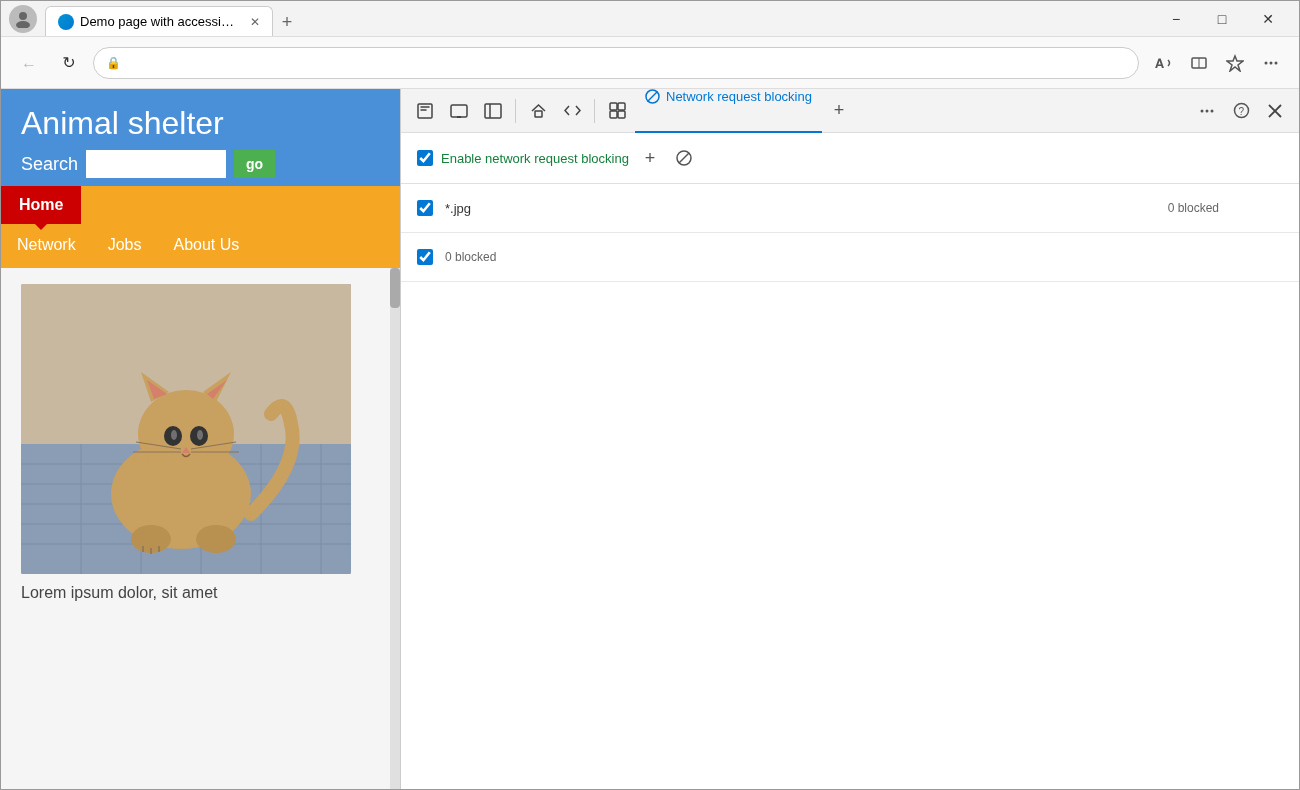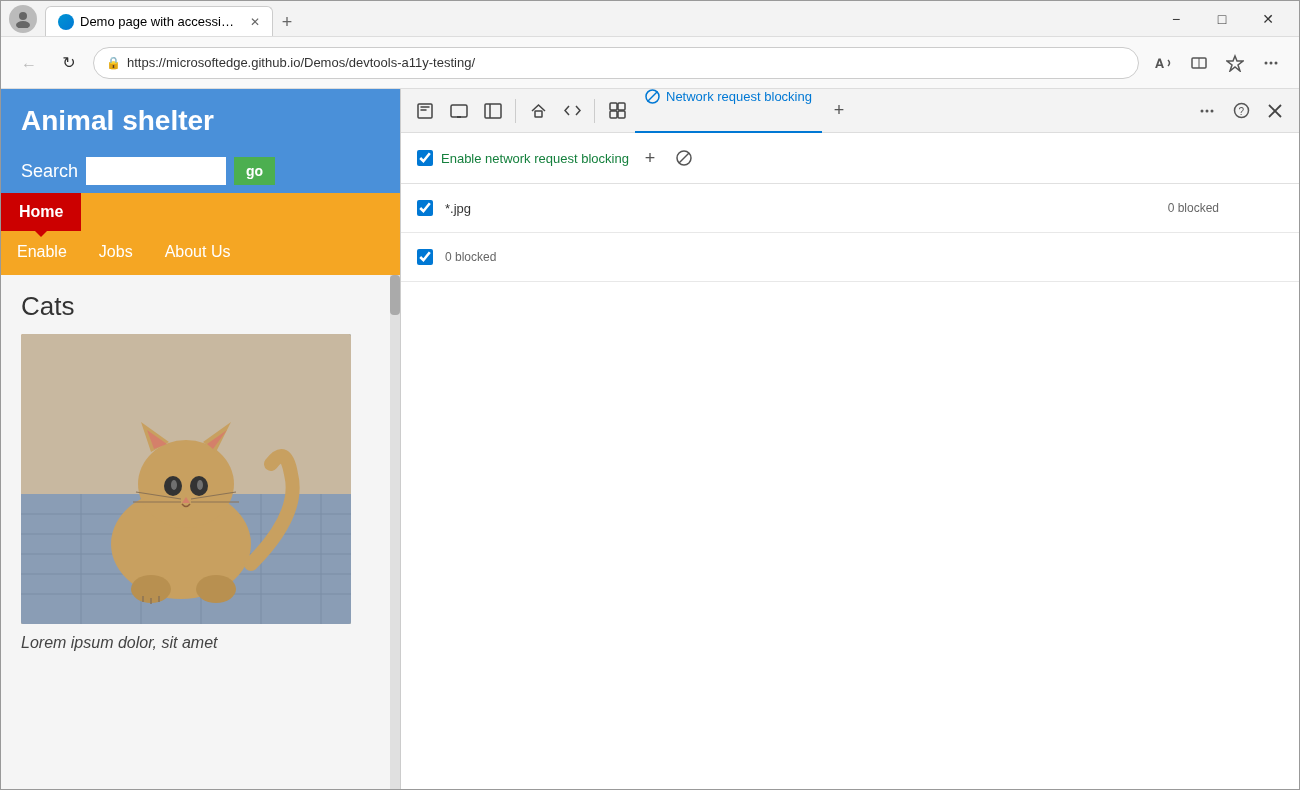--- a/index.html
+++ b/index.html
@@ -120,7 +120,6 @@
     <button class="nav-btn">↻</button>
     <div class="url-bar">
       <span class="url-icon">🔒</span>
-      <span class="url-text">https://microsoftedge.github.io/Demos/devtools-a11y-testing/</span>
     </div>
     <div class="addressbar-icons">
       <button class="addr-icon-btn">

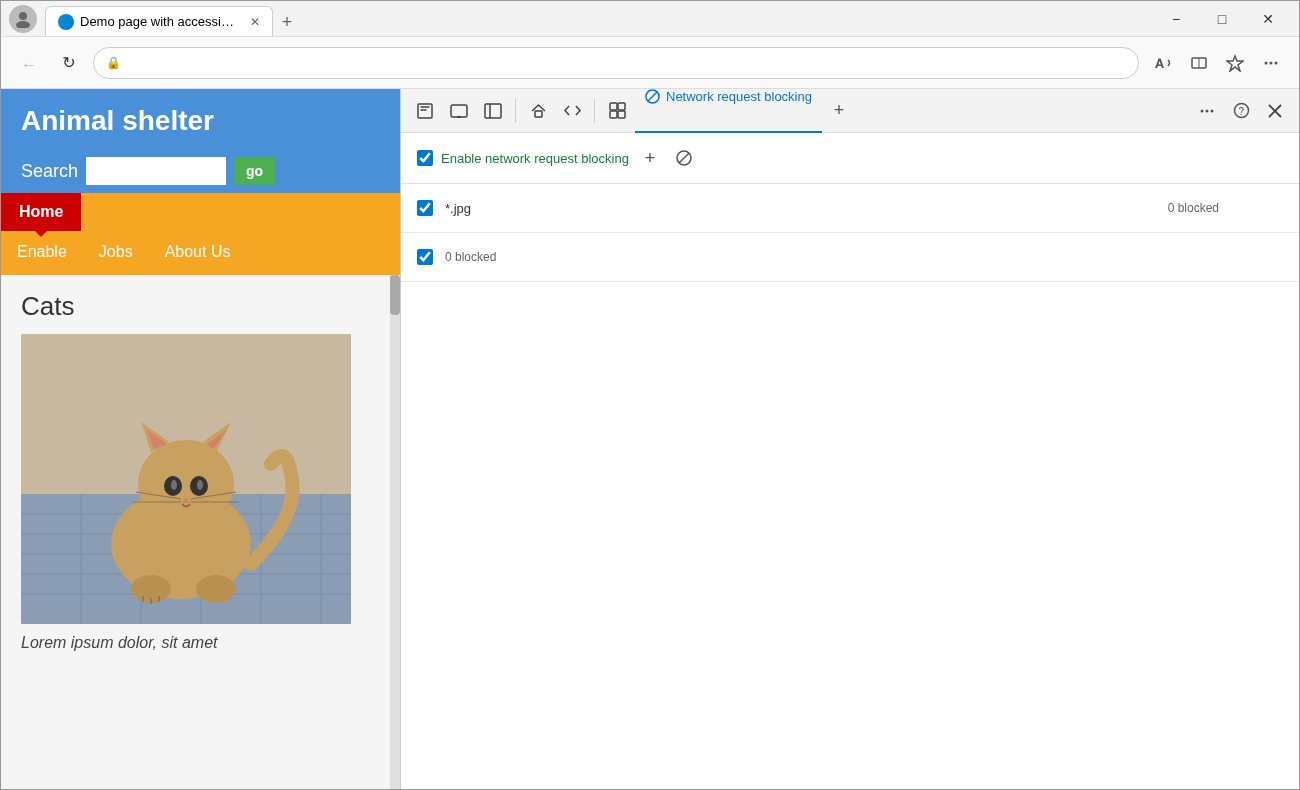--- a/index.html
+++ b/index.html
@@ -36,7 +36,7 @@
     
     .webpage { width: 400px; min-width: 400px; background: #fff; border-right: 1px solid #ccc; overflow: hidden; display: flex; flex-direction: column; }
     .webpage-header { background: #4a90d9; padding: 16px 20px 8px; }
-    .webpage-title { font-size: 28px; font-weight: 700; color: #fff; }
+    .webpage-title { font-size: 32px; font-weight: 400; color: #fff; }
     .webpage-search { display: flex; align-items: center; gap: 8px; margin-top: 20px; }
     .webpage-search-label { color: #fff; font-size: 18px; }
     .webpage-search-input { height: 28px; width: 140px; border: none; background: #fff; padding: 0 6px; font-size: 14px; }

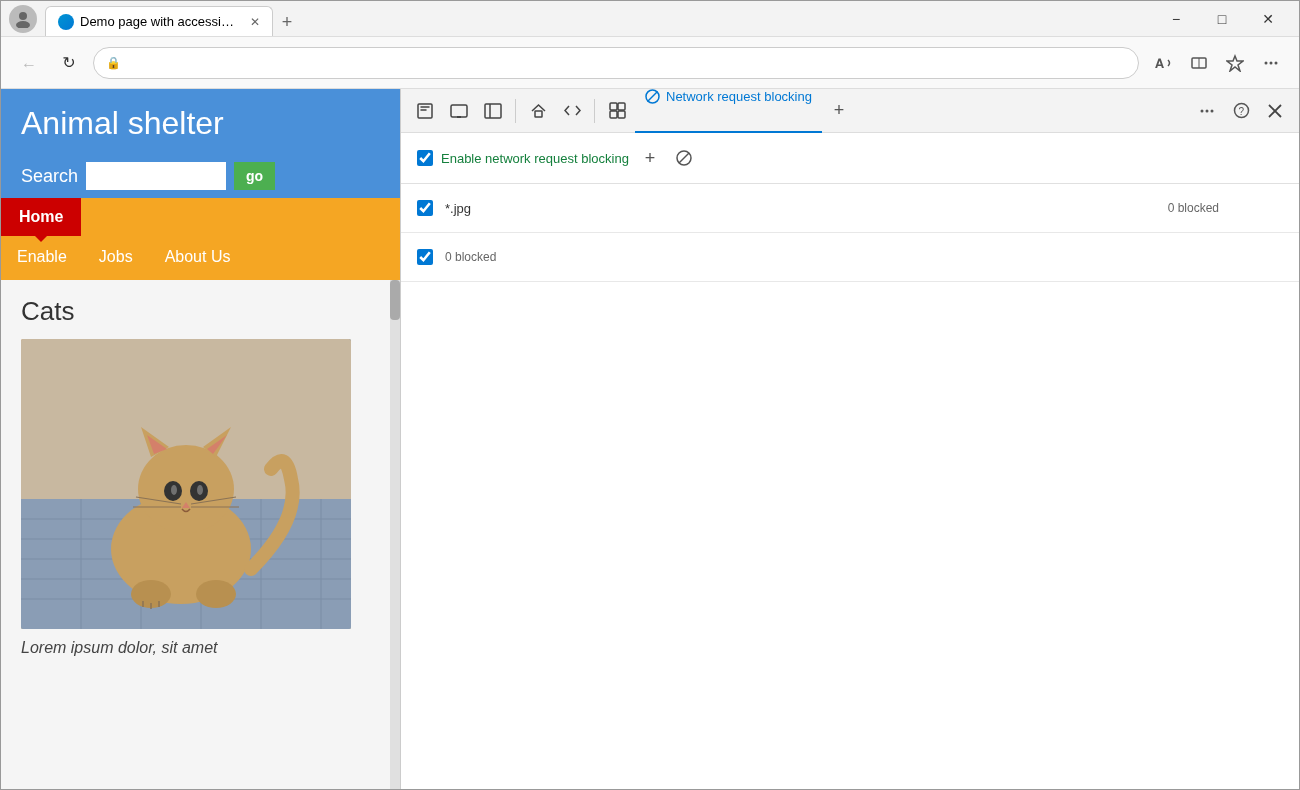--- a/index.html
+++ b/index.html
@@ -37,7 +37,7 @@
     .webpage { width: 400px; min-width: 400px; background: #fff; border-right: 1px solid #ccc; overflow: hidden; display: flex; flex-direction: column; }
     .webpage-header { background: #4a90d9; padding: 16px 20px 8px; }
     .webpage-title { font-size: 32px; font-weight: 400; color: #fff; }
-    .webpage-search { display: flex; align-items: center; gap: 8px; margin-top: 20px; }
+    .webpage-search { display: flex; align-items: center; gap: 8px; margin-top: 8px; }
     .webpage-search-label { color: #fff; font-size: 18px; }
     .webpage-search-input { height: 28px; width: 140px; border: none; background: #fff; padding: 0 6px; font-size: 14px; }
     .webpage-search-btn { height: 28px; padding: 0 12px; background: #4caf50; color: #fff; border: none; font-size: 14px; font-weight: bold; cursor: pointer; }

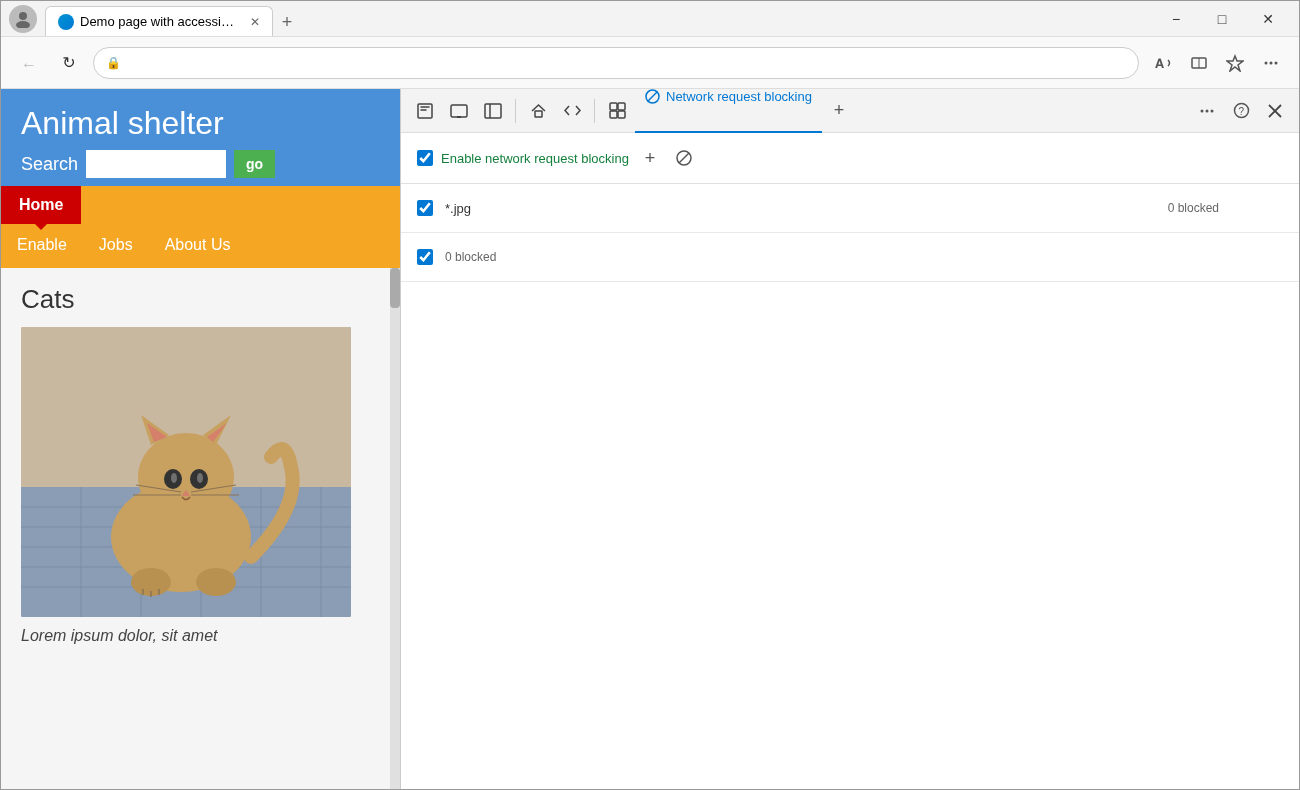--- a/index.html
+++ b/index.html
@@ -164,7 +164,7 @@
         <div class="nav-home">Home</div>
       </div>
       <div style="background:#f5a623; display:flex; padding: 2px 0 4px 0;">
-        <div class="nav-item">Enable</div>
+        <div class="nav-item">Network</div>
         <div class="nav-item">Jobs</div>
         <div class="nav-item">About Us</div>
       </div>

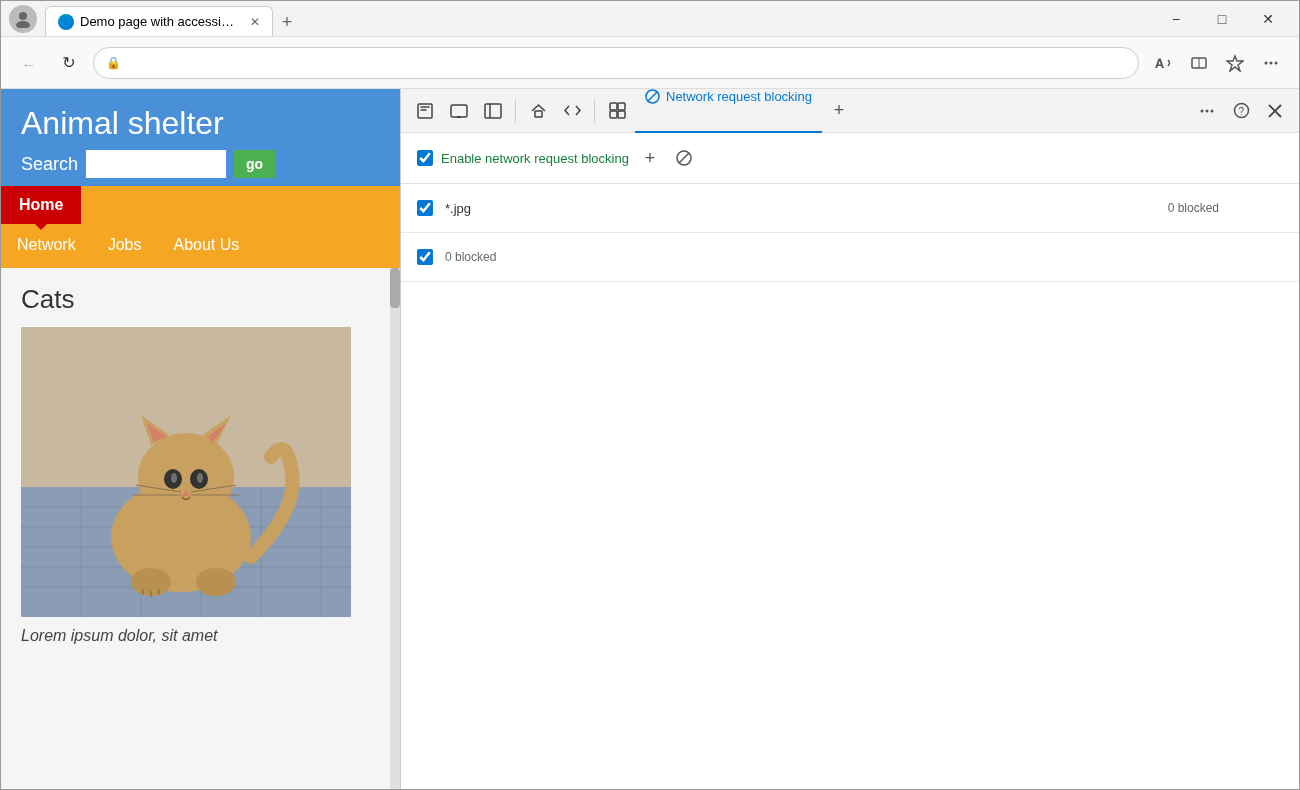--- a/index.html
+++ b/index.html
@@ -170,7 +170,6 @@
       </div>
       <div class="scrollbar-area">
         <div class="webpage-body">
-          <div class="webpage-cats-title">Cats</div>
 
           <div class="cat-image-placeholder">
             <svg viewBox="0 0 330 290" xmlns="http://www.w3.org/2000/svg">

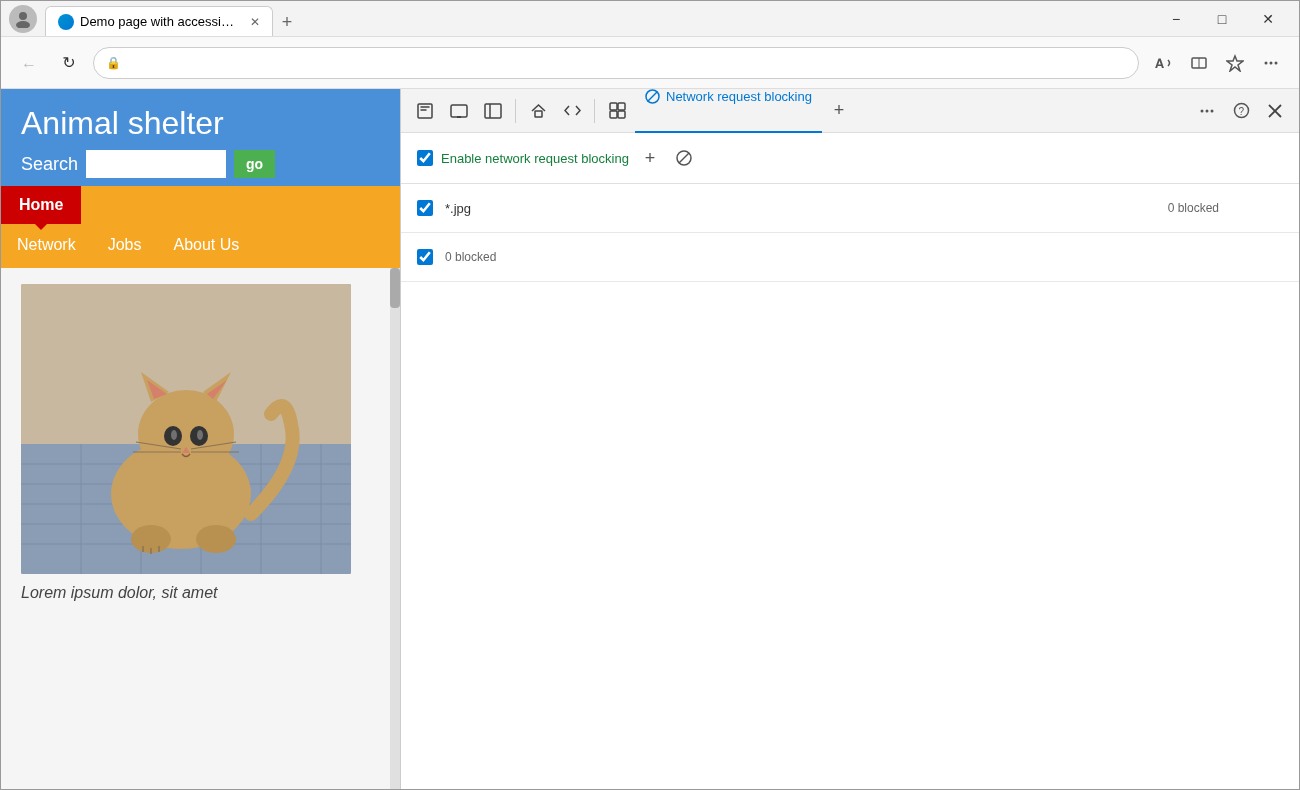--- a/index.html
+++ b/index.html
@@ -52,7 +52,7 @@
     .webpage-cats-title { font-size: 26px; font-weight: 300; color: #333; margin-bottom: 12px; }
     .cat-image-placeholder { width: 330px; height: 290px; background: linear-gradient(135deg, #d4a574 0%, #8b7355 30%, #6b8fa8 60%, #5a7a8a 100%); border-radius: 2px; display: flex; align-items: center; justify-content: center; overflow: hidden; position: relative; }
     .cat-image-placeholder svg { width: 100%; height: 100%; }
-    .lorem-text { font-size: 16px; color: #444; margin-top: 10px; font-style: italic; }
+    .lorem-text { font-size: 16px; color: #444; margin-top: 10px; }
 
     
     .devtools { flex: 1; background: #fff; display: flex; flex-direction: column; }

